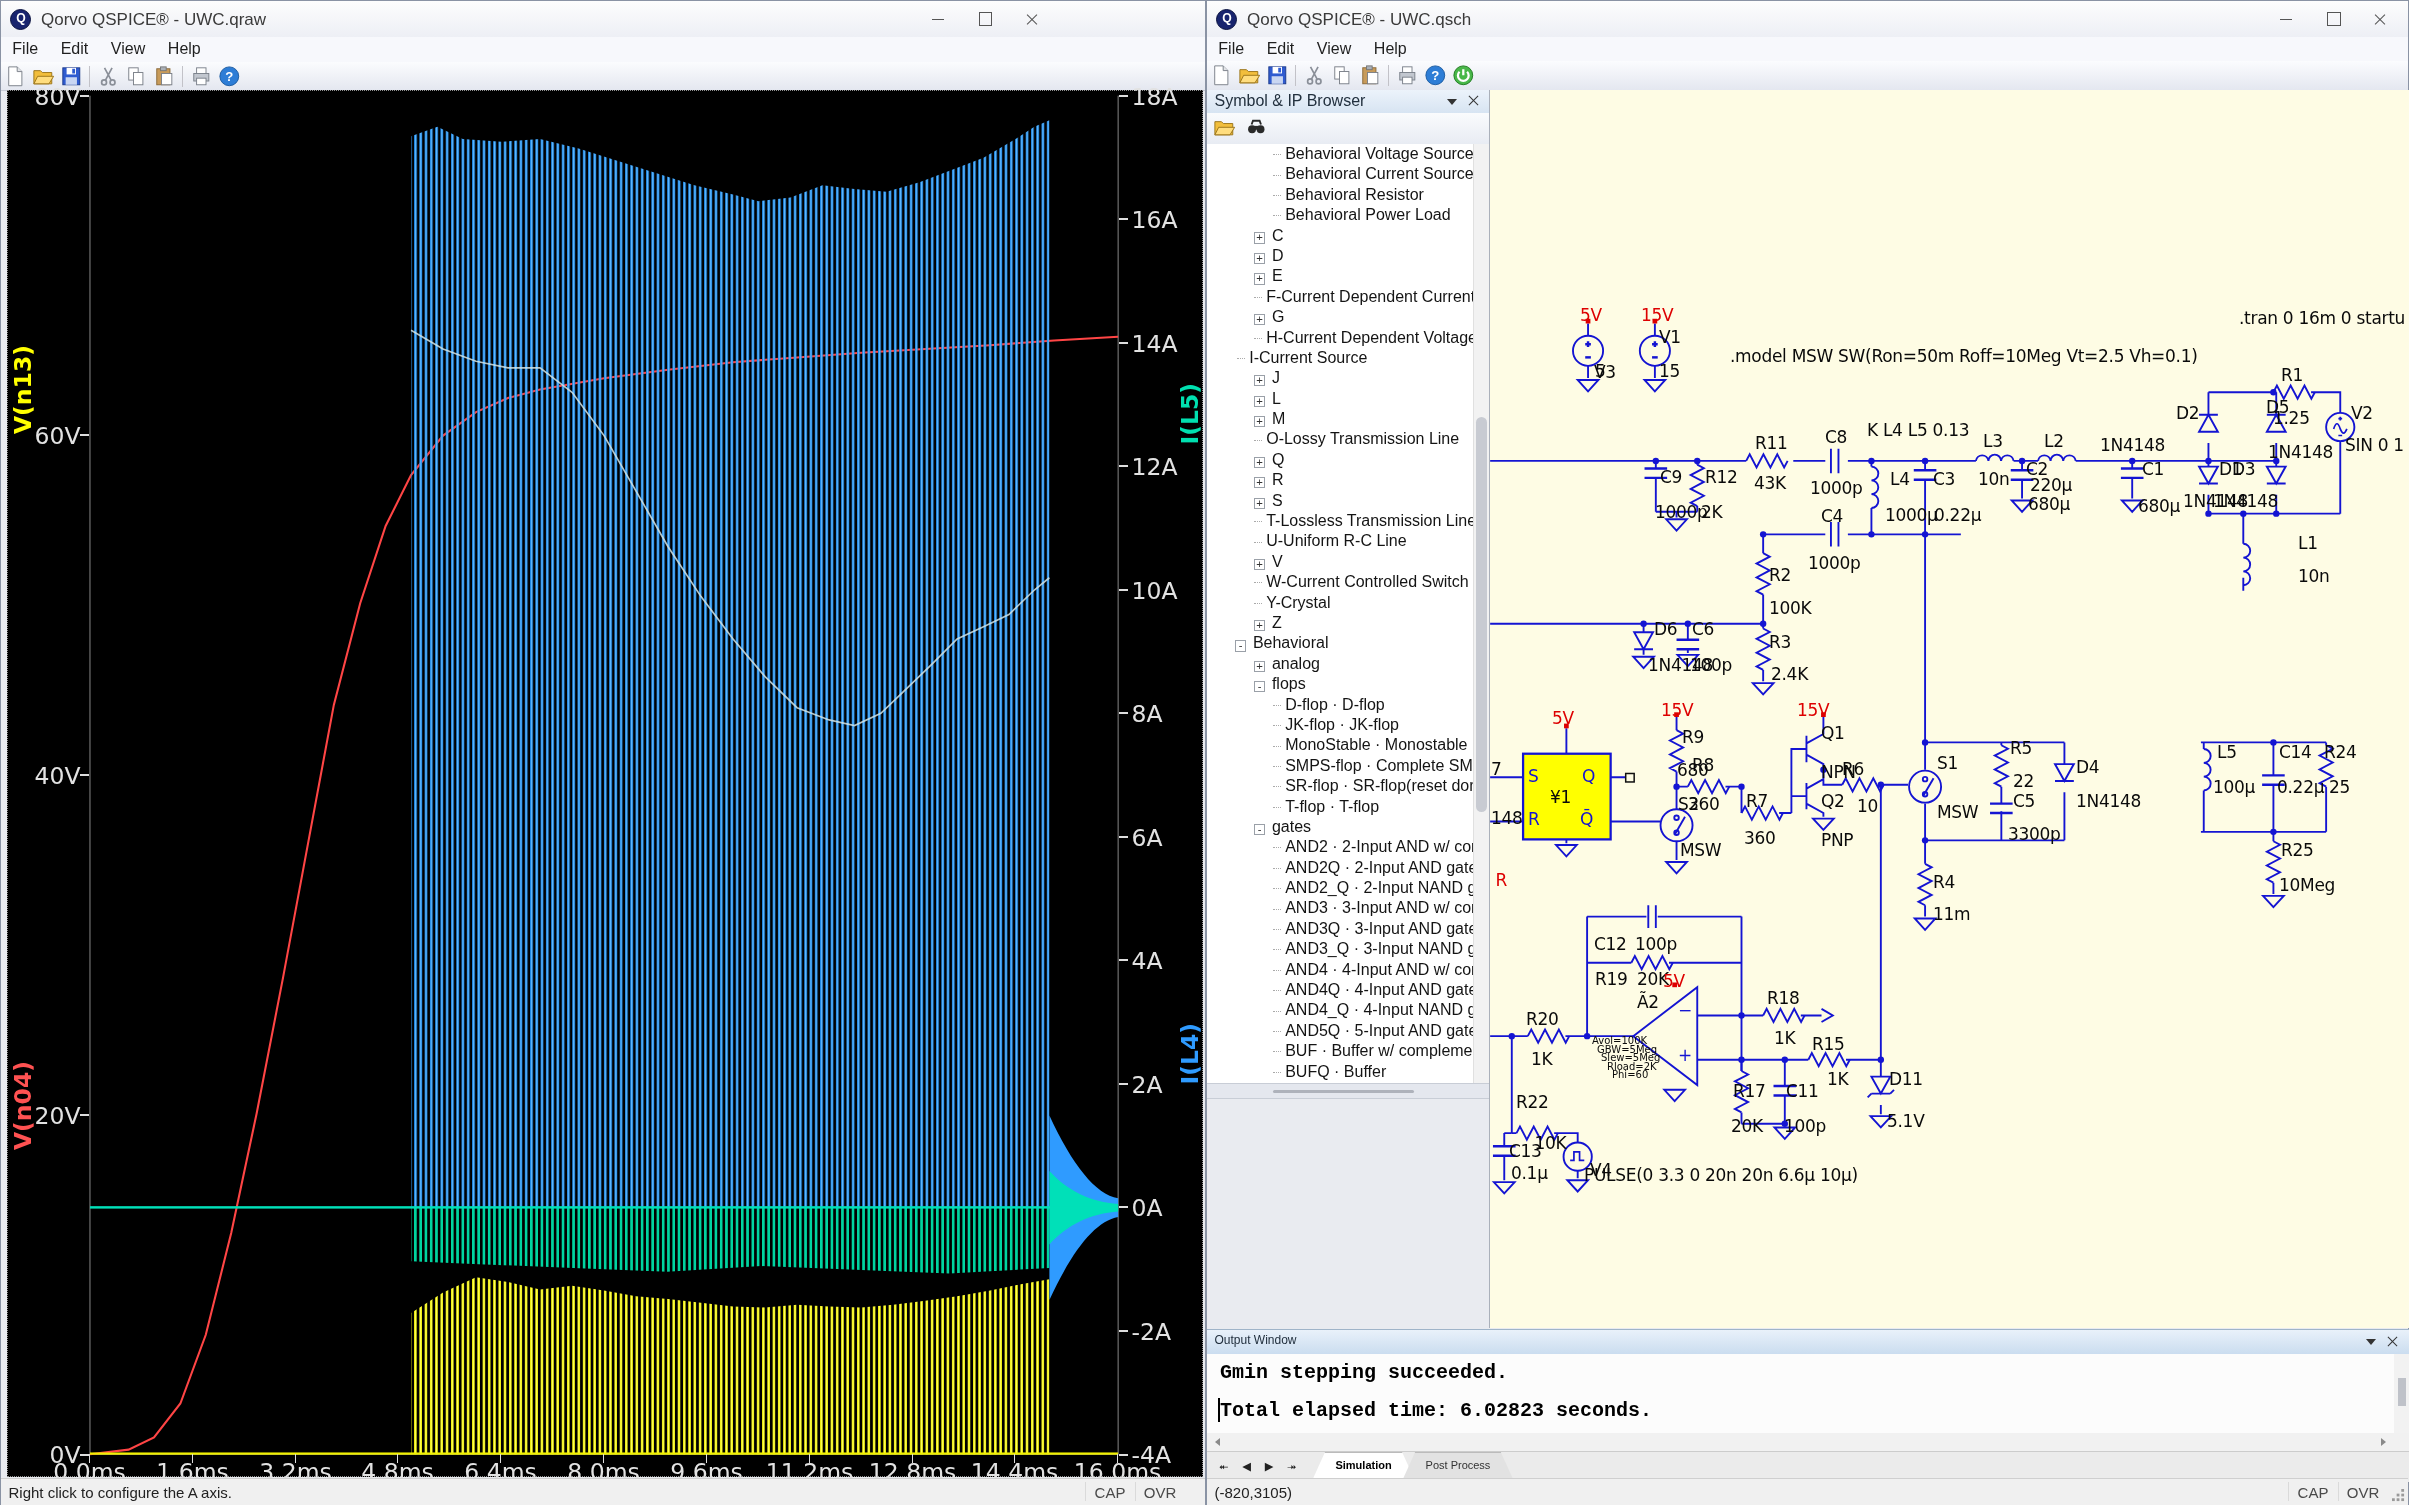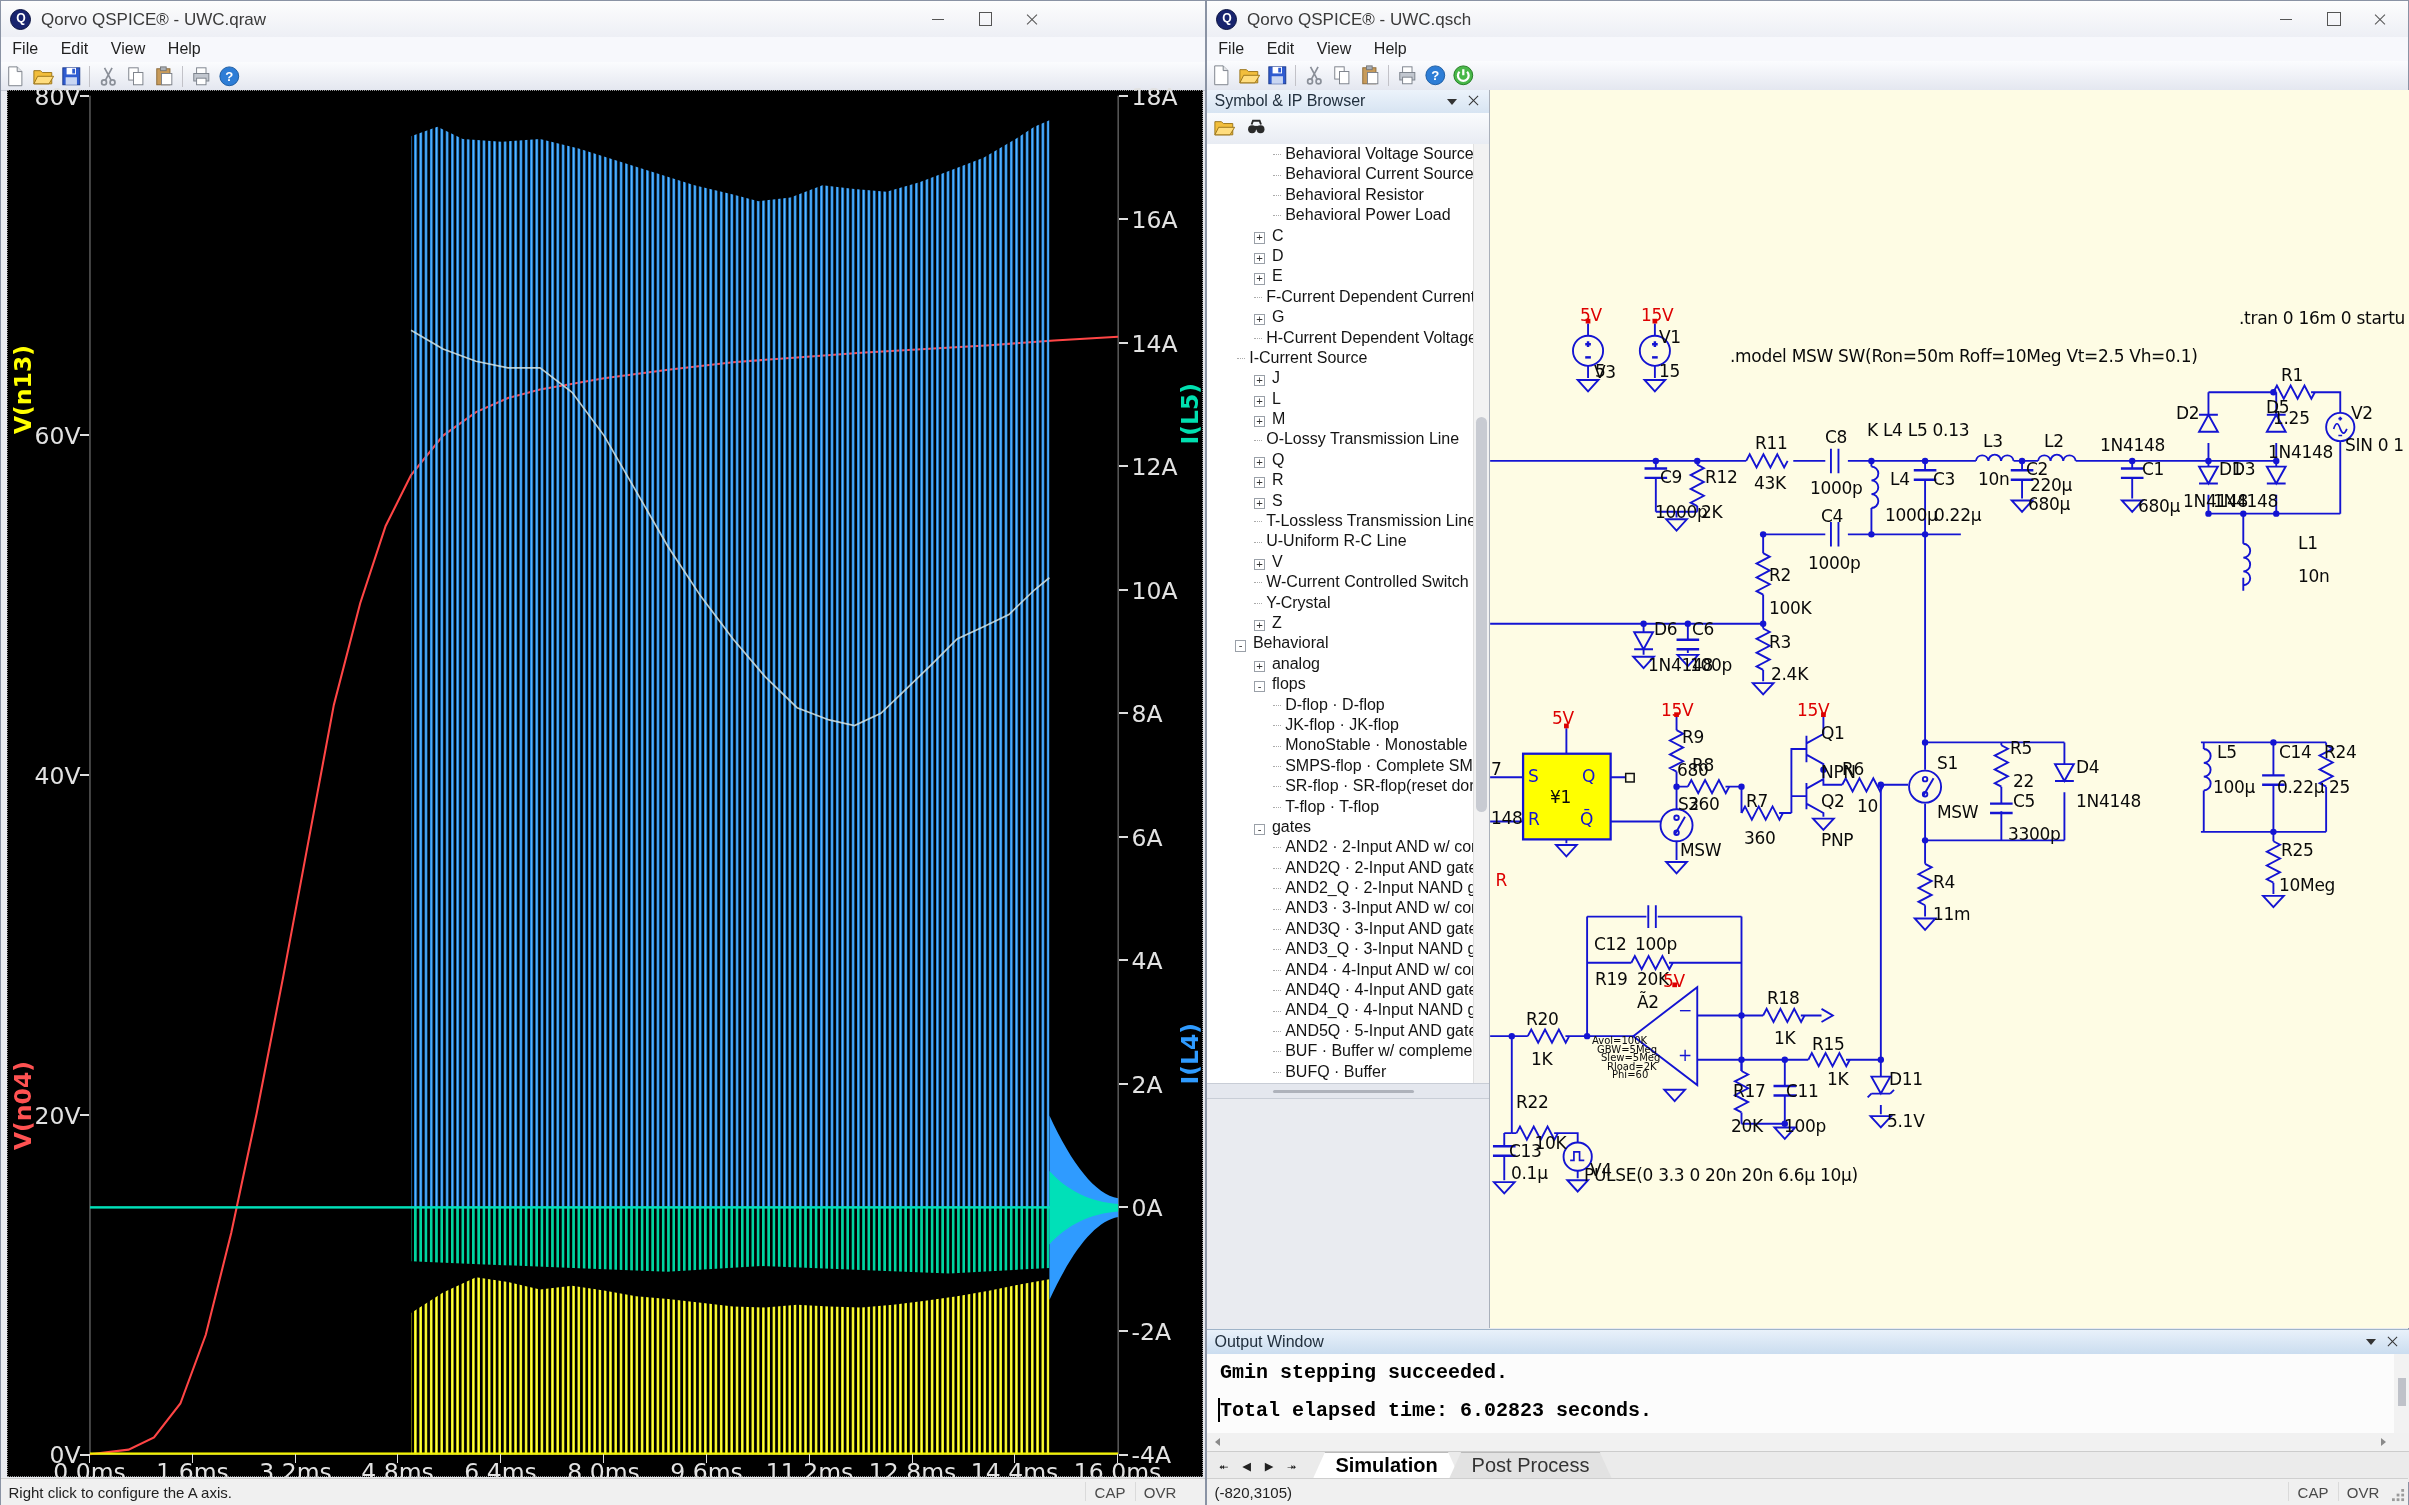--- a/index.html
+++ b/index.html
@@ -55,7 +55,7 @@
   .ls{font-size:10px;letter-spacing:0}
   
   #outwin{position:absolute;left:0;top:1328px;width:1203px;height:153px;background:#F0F0F0}
-  #ohead{position:absolute;left:0;top:0;width:1203px;height:24.5px;background:linear-gradient(#E9F1FA,#C9DCEF);border-top:0.9px solid #9FB4C9;border-bottom:0.9px solid #A9BBCE;font-size:16px;color:#22303E}
+  #ohead{position:absolute;left:0;top:0;width:1203px;height:24.5px;background:linear-gradient(#E9F1FA,#C9DCEF);border-top:0.9px solid #9FB4C9;border-bottom:0.9px solid #A9BBCE;font-size:12px;color:#22303E}
   #obody{position:absolute;left:0;top:24.5px;width:1187px;height:79px;background:#FCFCFC;border-bottom:0.9px solid #D5D5D5}
   .oline{position:absolute;left:13px;font-family:"Liberation Mono",monospace;font-weight:bold;font-size:20px;color:#000;white-space:pre}
   #ovscroll{position:absolute;left:1187px;top:24.5px;width:16px;height:79px;background:#F2F2F2}

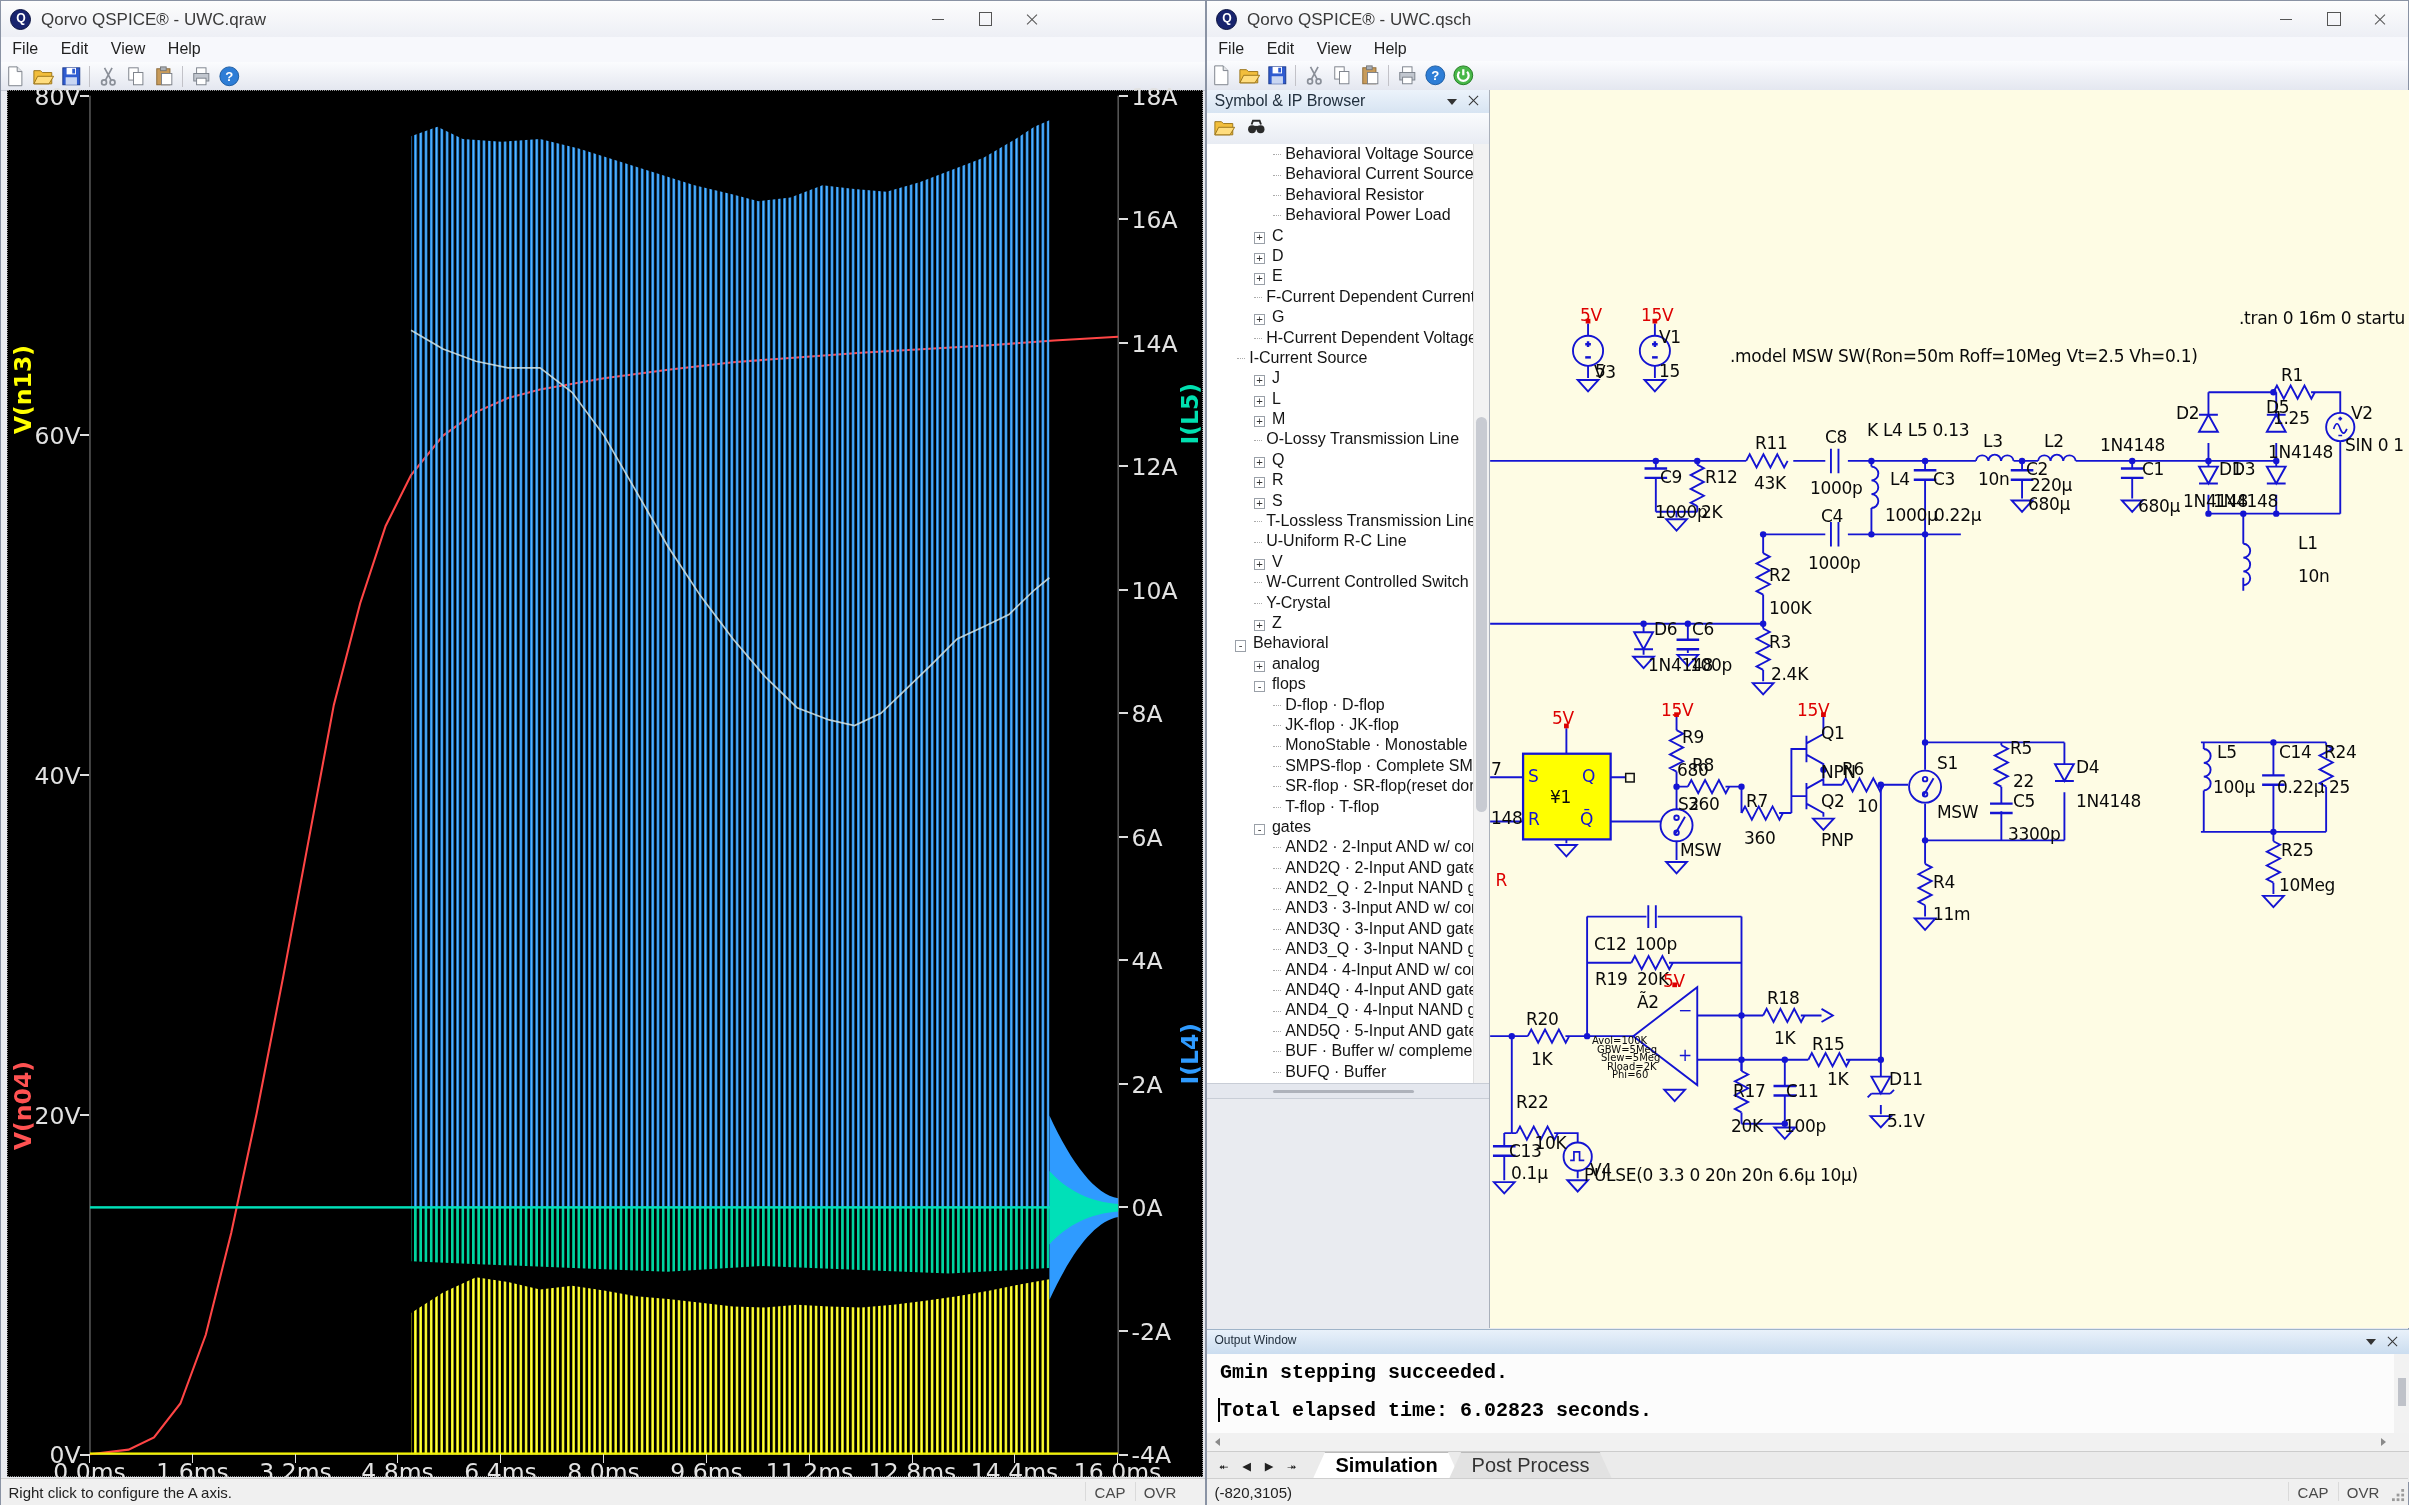--- a/index.html
+++ b/index.html
@@ -64,7 +64,7 @@
   .harr{position:absolute;top:4.7px;width:0;height:0;border-top:4.7px solid transparent;border-bottom:4.7px solid transparent}
   #otabs{position:absolute;left:0;top:122px;width:1203px;height:30px;background:#EBEBEB;border-top:0.9px solid #CCC}
   .navbtn{display:inline-block;width:22.6px;height:22.6px;margin-top:2.8px;text-align:center;font-size:11.3px;color:#222;line-height:22.6px}
-  .tab{display:inline-block;height:26px;line-height:24.5px;padding:0 22.6px;font-size:20px;clip-path:polygon(12.2px 0,calc(100% - 12.2px) 0,100% 100%,0 100%);background:#E2E2E2;color:#333;margin-left:-11.3px;vertical-align:top;border-top:0.9px solid #BBB}
+  .tab{display:inline-block;height:26px;line-height:24.5px;padding:0 22.6px;font-size:11px;clip-path:polygon(12.2px 0,calc(100% - 12.2px) 0,100% 100%,0 100%);background:#E2E2E2;color:#333;margin-left:-11.3px;vertical-align:top;border-top:0.9px solid #BBB}
   .tab.active{background:#FFF;font-weight:bold;color:#000}
   .grip{ }
 </style>

